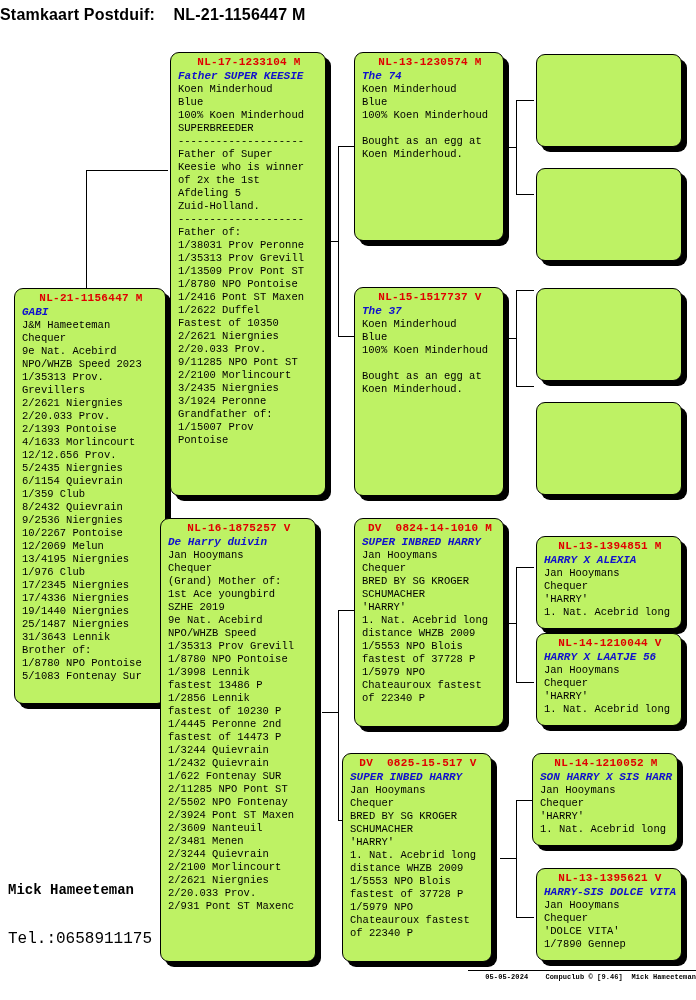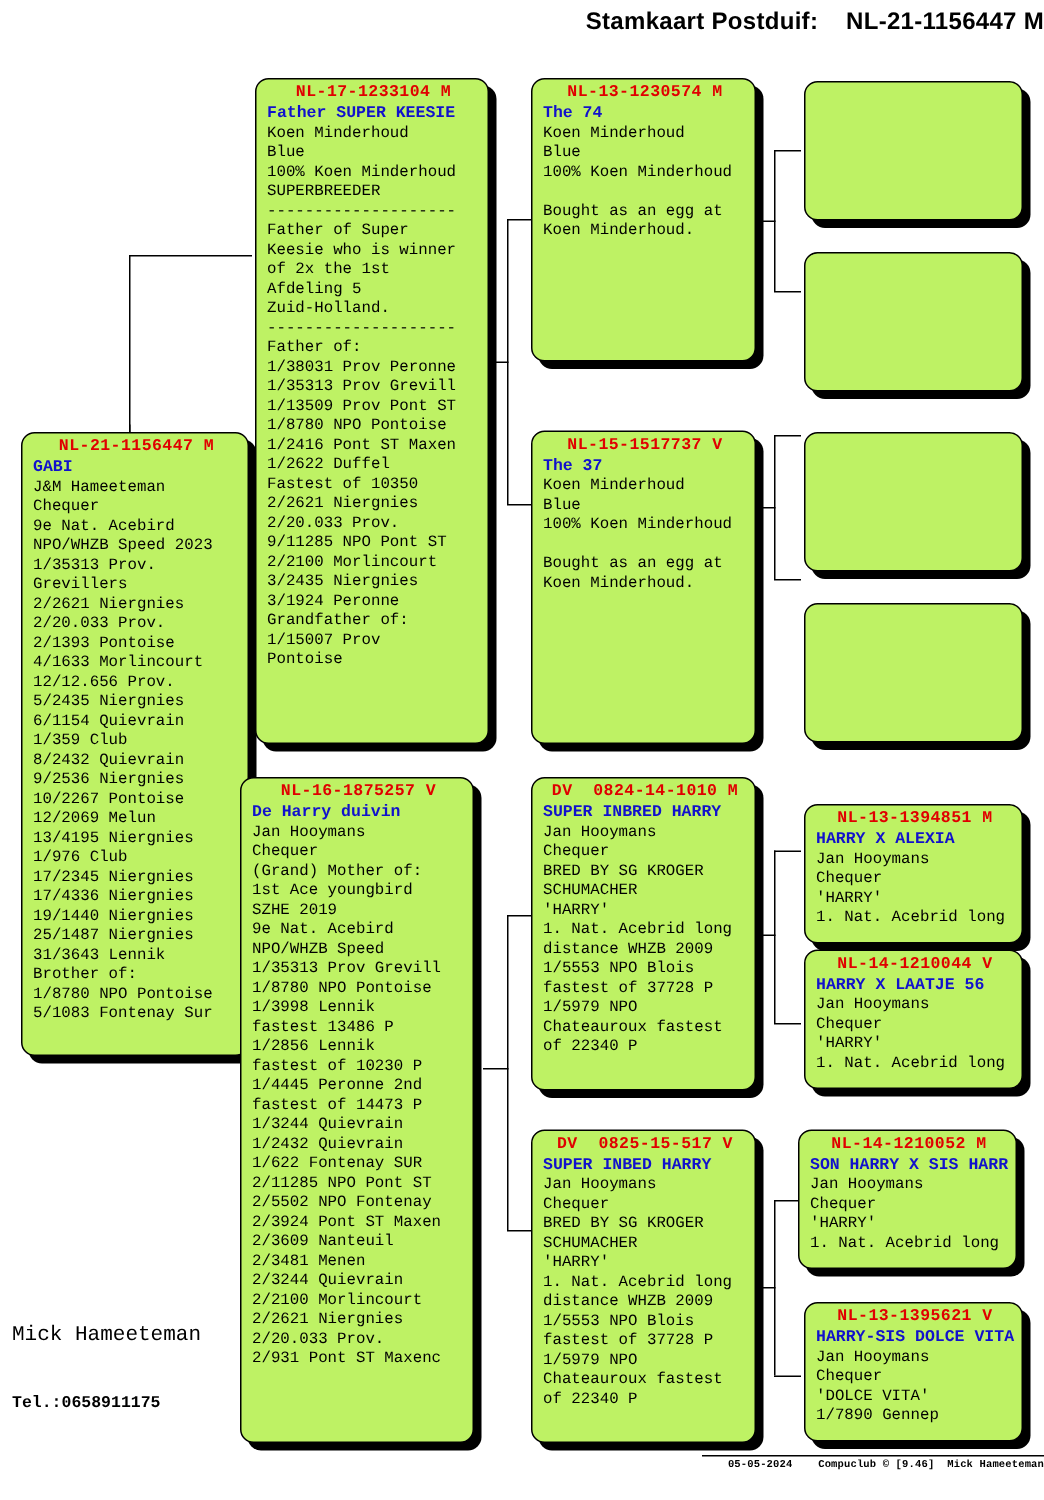--- a/index.html
+++ b/index.html
@@ -22,7 +22,7 @@
     top: 6px;
     left: 0;
     width: 696px;
-    text-align: right;
+    text-align: left;
     font-family: "Liberation Sans", sans-serif;
     font-size: 16px;
     font-weight: 700;

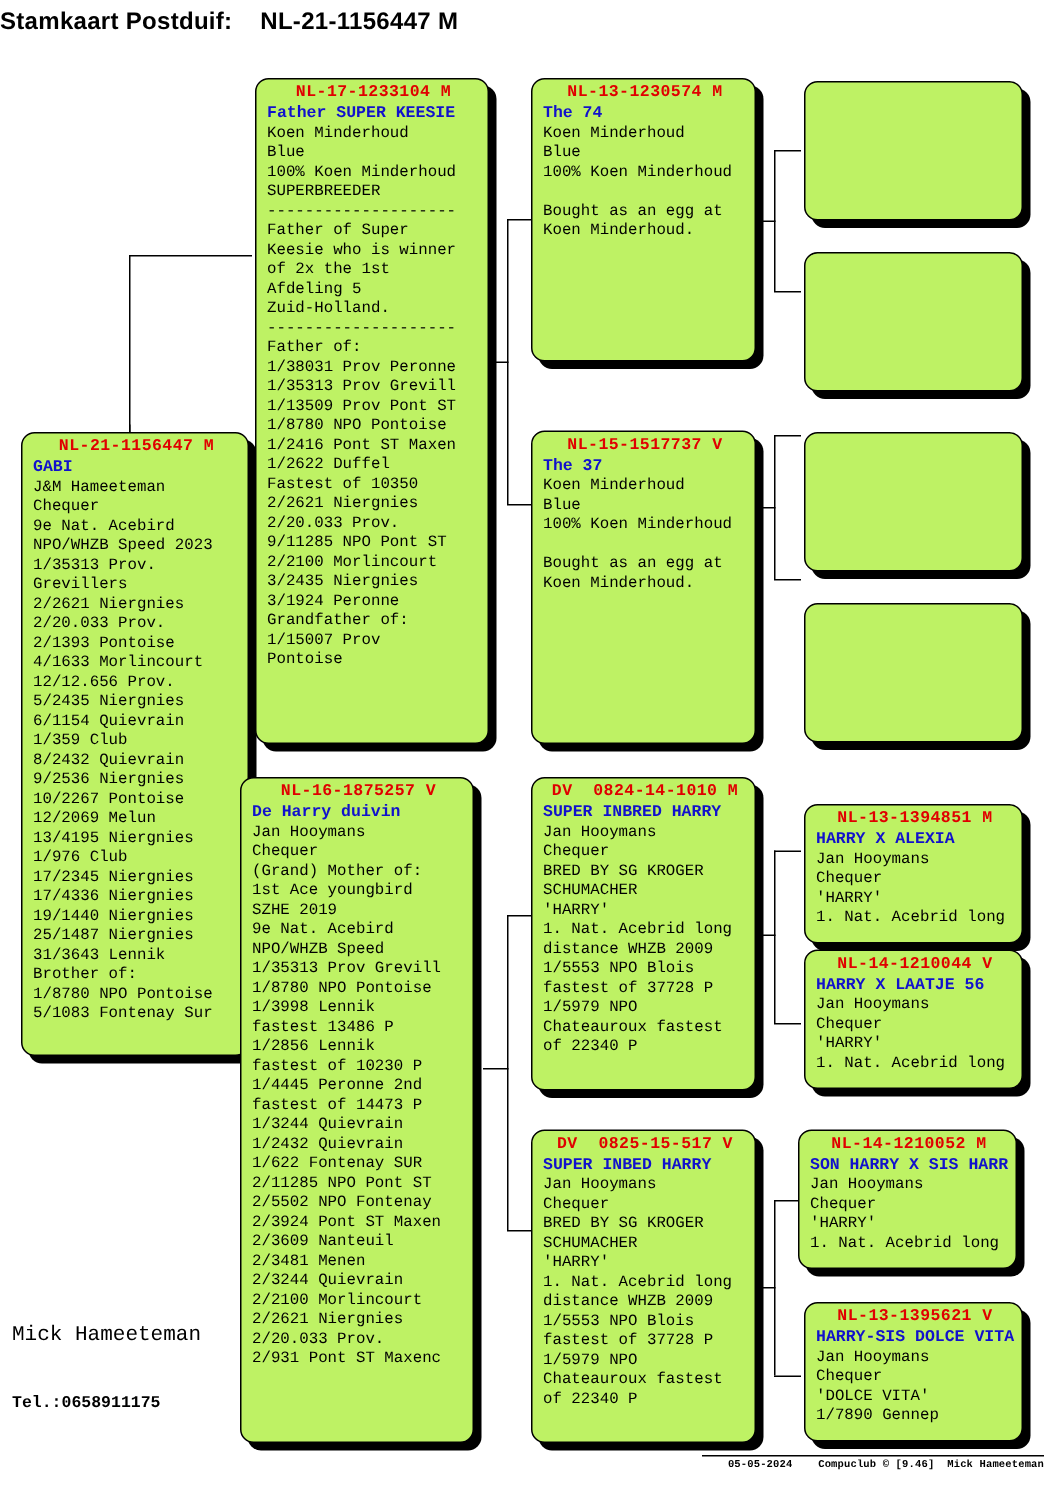--- a/index.html
+++ b/index.html
@@ -59,6 +59,7 @@
     font-family: "Liberation Mono", monospace;
     font-size: 11px;
     font-weight: 700;
+    font-style: italic;
     line-height: 13px;
     white-space: pre;
   }

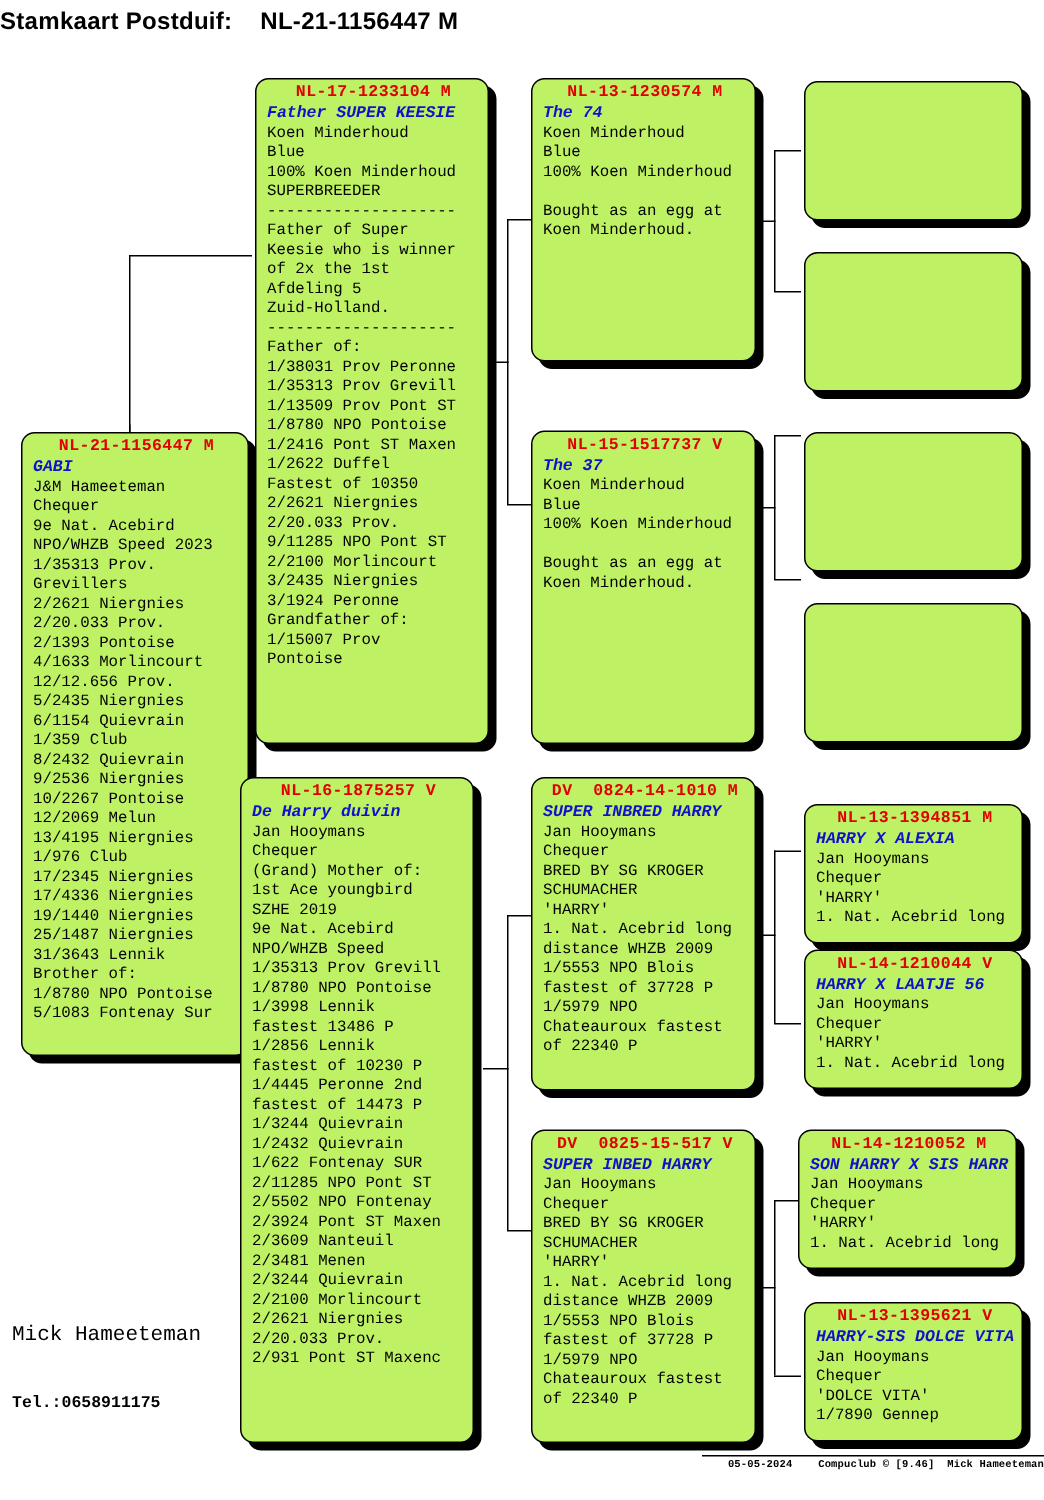--- a/index.html
+++ b/index.html
@@ -300,7 +300,7 @@
 of 22340 P</span>
   </div>
 
-  <div class="card" style="left:354px; top:753px; width:150px; height:209px;">
+  <div class="card" style="left:342px; top:753px; width:150px; height:209px;">
     <span class="ring">DV  0825-15-517 V</span>
     <span class="nick">SUPER INBED HARRY</span>
     <span class="lines">Jan Hooymans

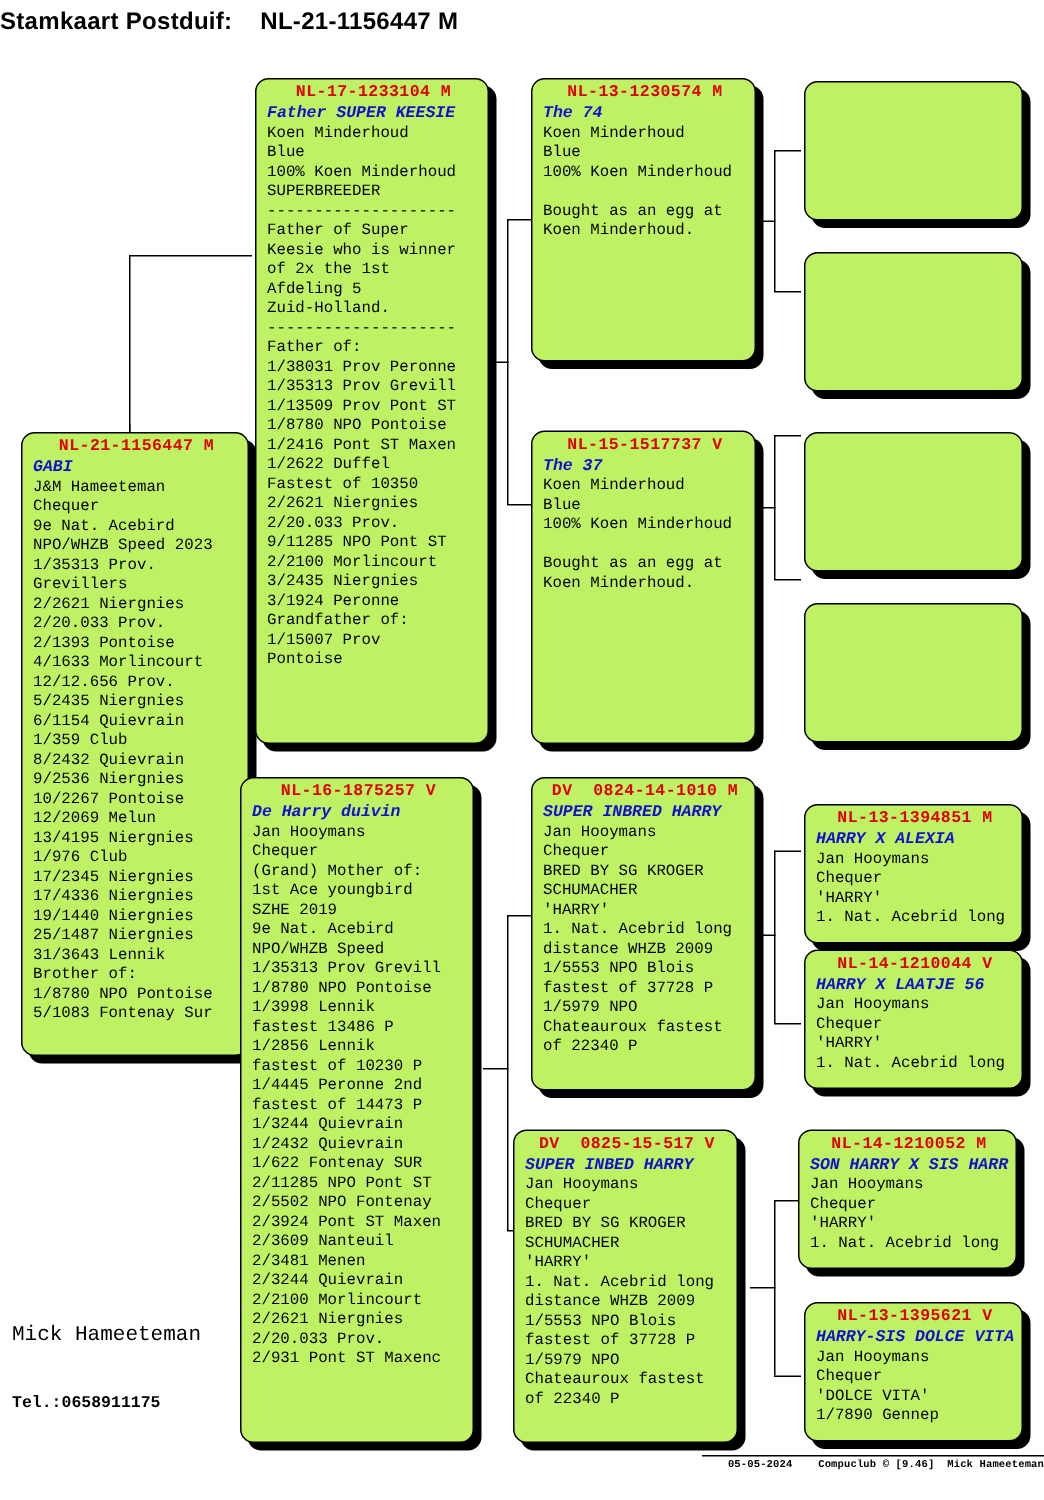--- a/index.html
+++ b/index.html
@@ -77,7 +77,7 @@
     position: absolute;
     font-family: "Liberation Mono", monospace;
     font-size: 14px;
-    font-weight: 400;
+    font-weight: 700;
     color: #000;
     white-space: pre;
   }

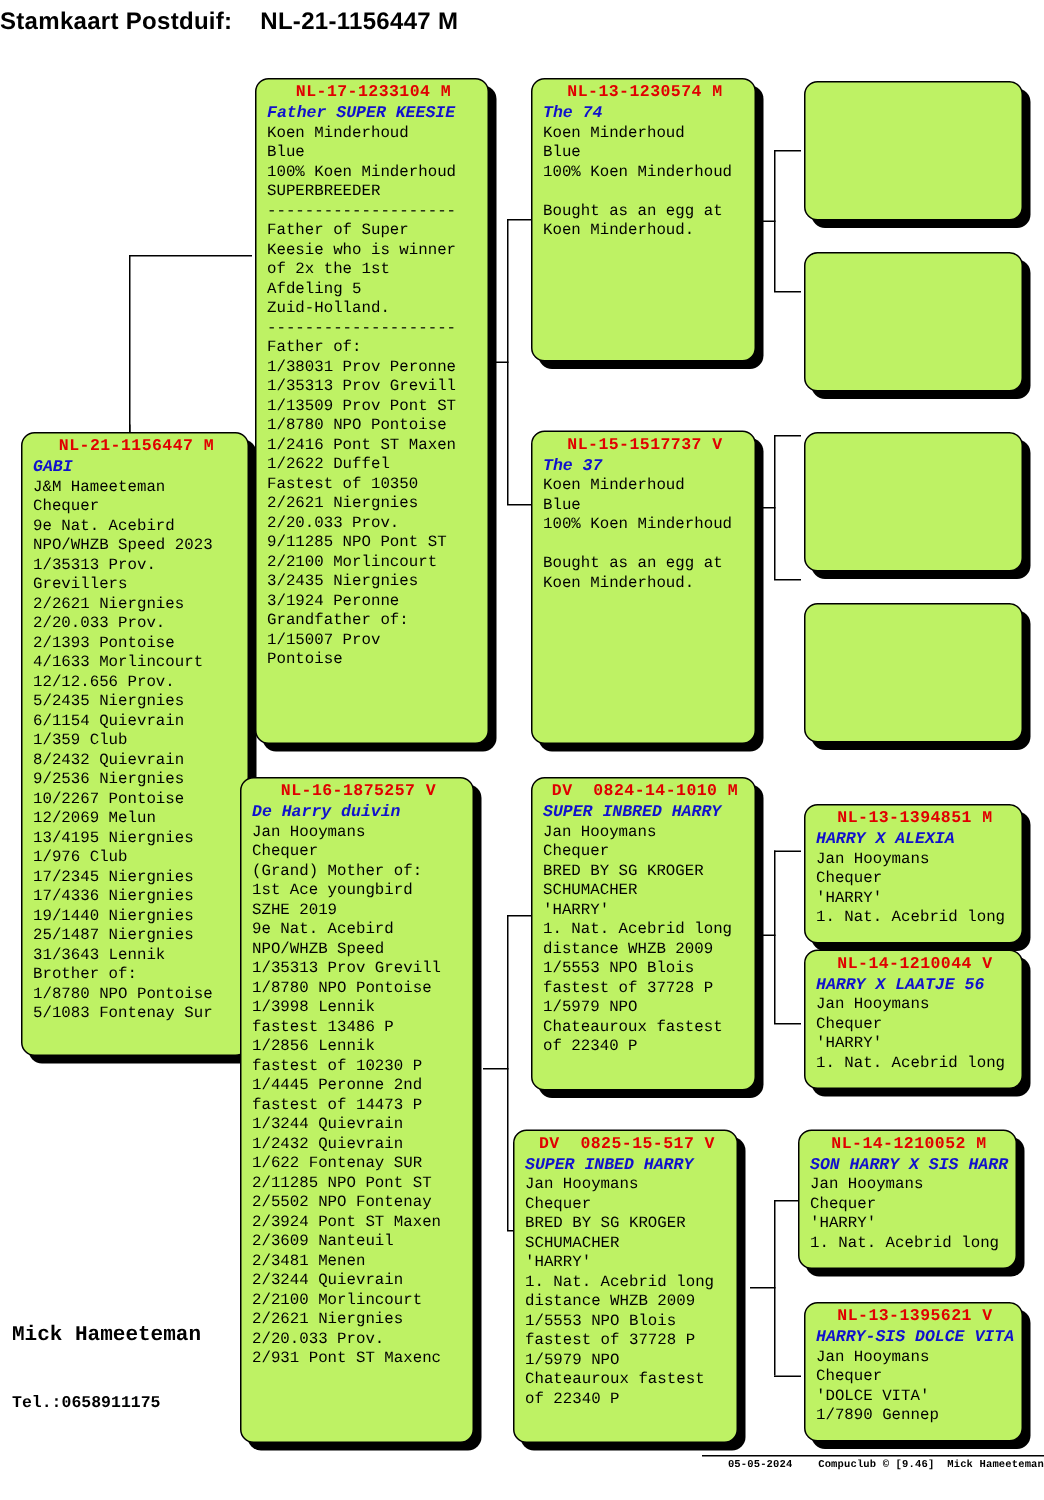--- a/index.html
+++ b/index.html
@@ -84,10 +84,9 @@
   .owner-line {
     position: absolute;
     font-family: "Liberation Mono", monospace;
-    font-size: 11px;
+    font-size: 16px;
     color: #000;
     white-space: pre;
-    font-weight: bold;
   }
 
   

